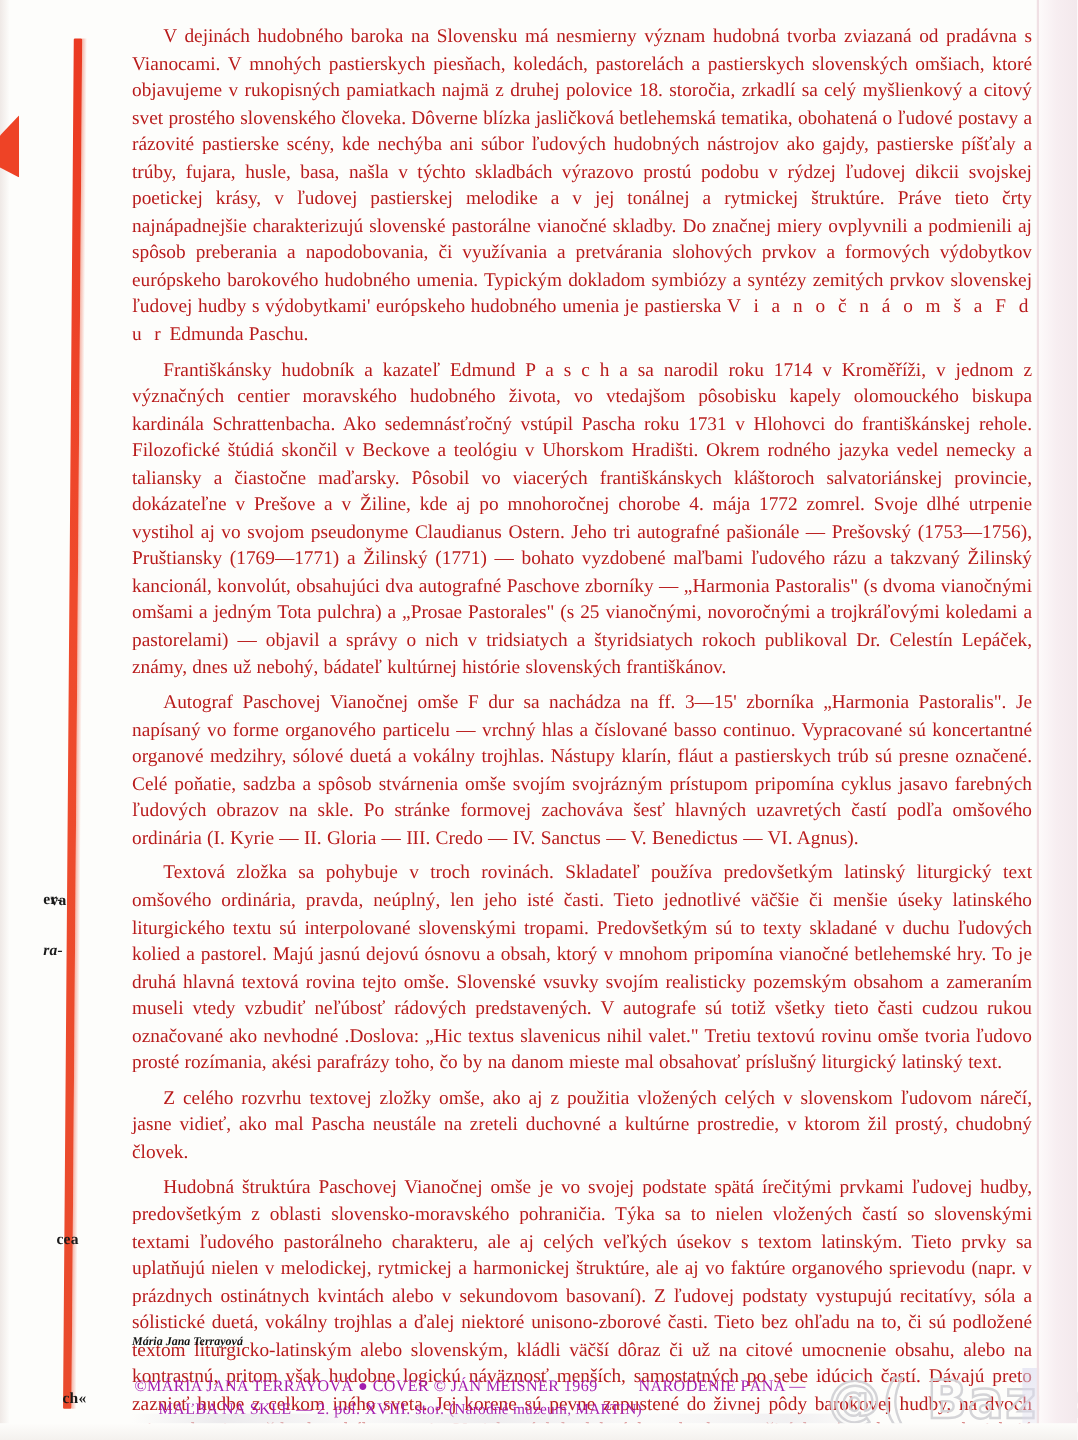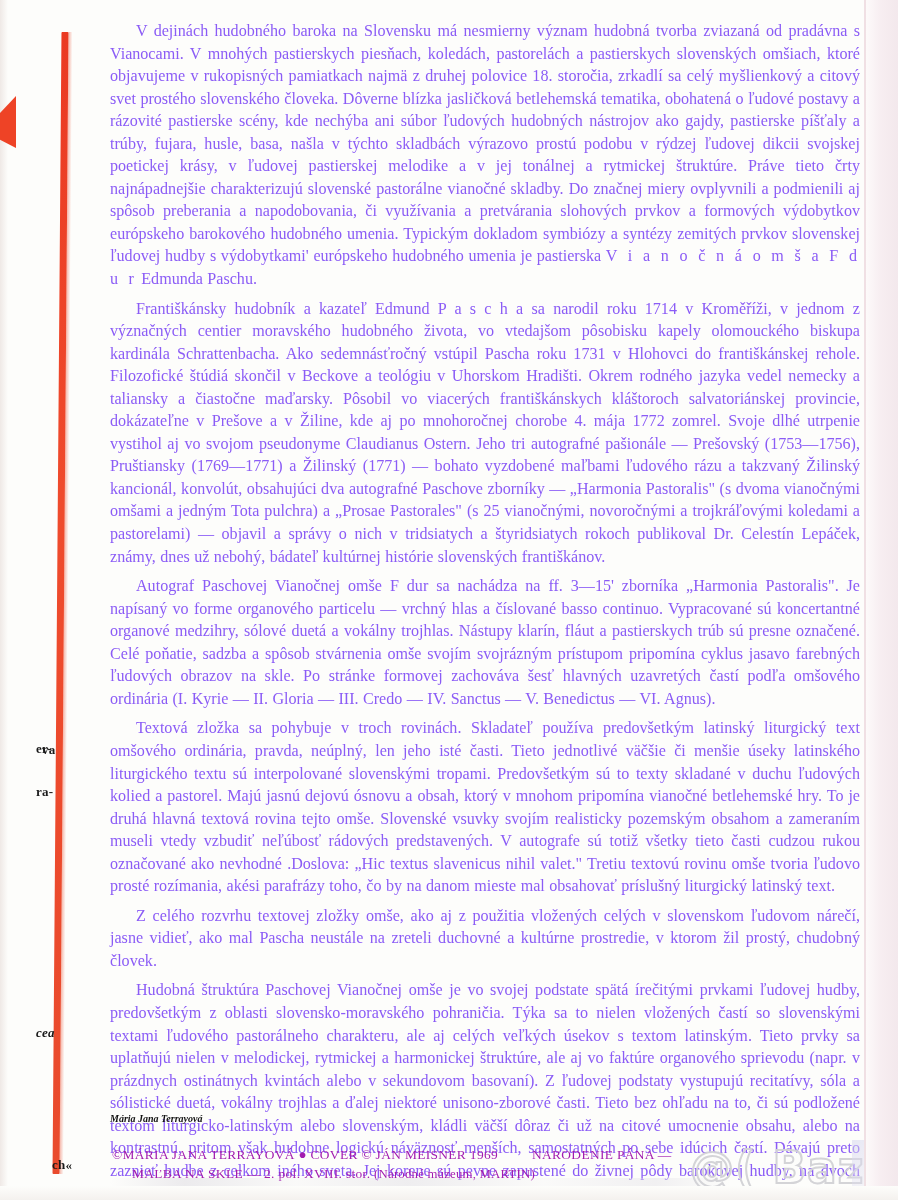--- a/index.html
+++ b/index.html
@@ -103,7 +103,7 @@
     text-indent: 26px;
     word-spacing: 0.4px;
     hyphens: none;
-    color: #8b5cf6;
+    color: #b91c1c;
   }
   p.para + p.para {
     margin-top: 7px;

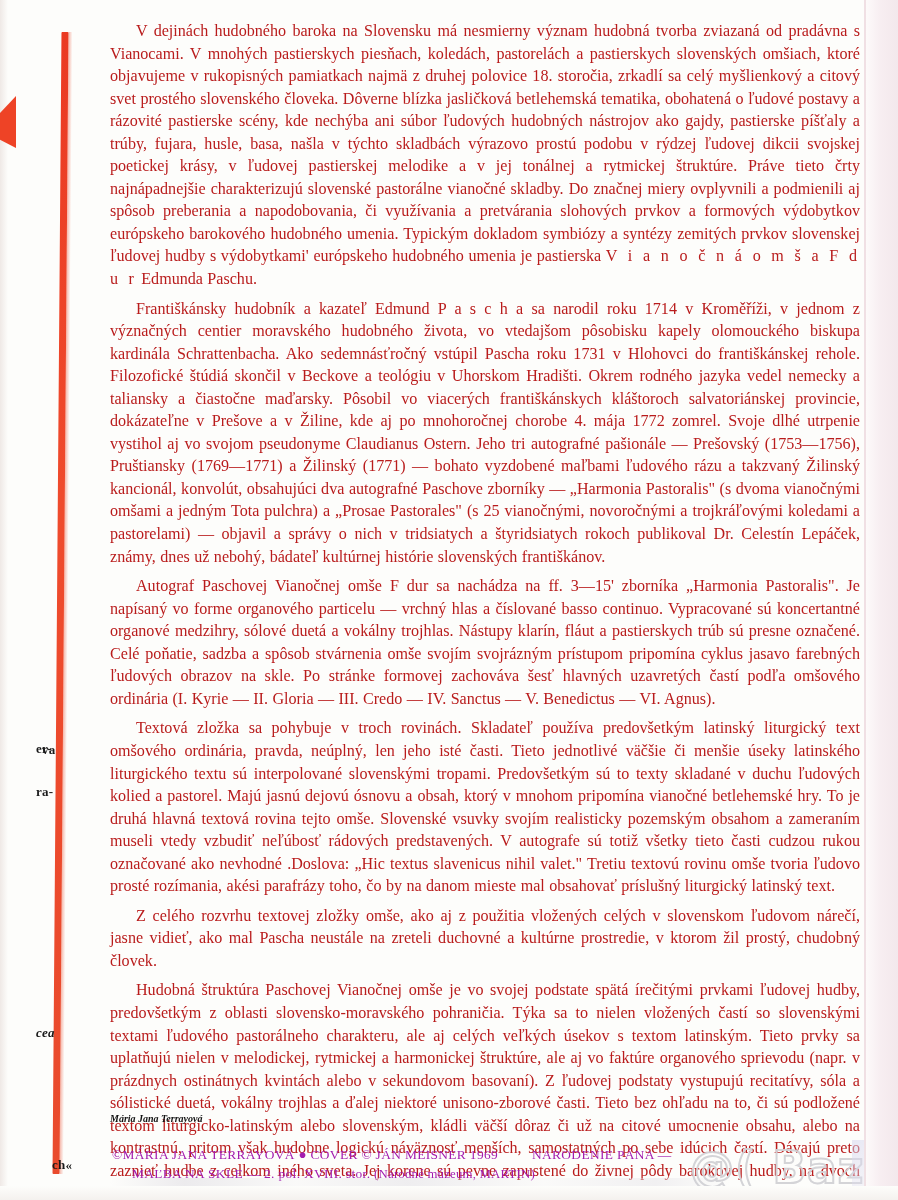--- a/index.html
+++ b/index.html
@@ -205,7 +205,7 @@
 
   <div class="bleed" style="left:6px;  top:742px;">va</div>
   <div class="bleed" style="left:0px;  top:741px;">er-</div>
-  <div class="bleed" style="left:0px;  top:784px;">ra-</div>
+  <div class="bleed" style="left:0px;  top:784px;font-style:italic;">ra-</div>
   <div class="bleed" style="left:0px;  top:1025px;font-style:italic;">cea</div>
   <div class="bleed" style="left:16px;  top:1157px;">ch«</div>
 

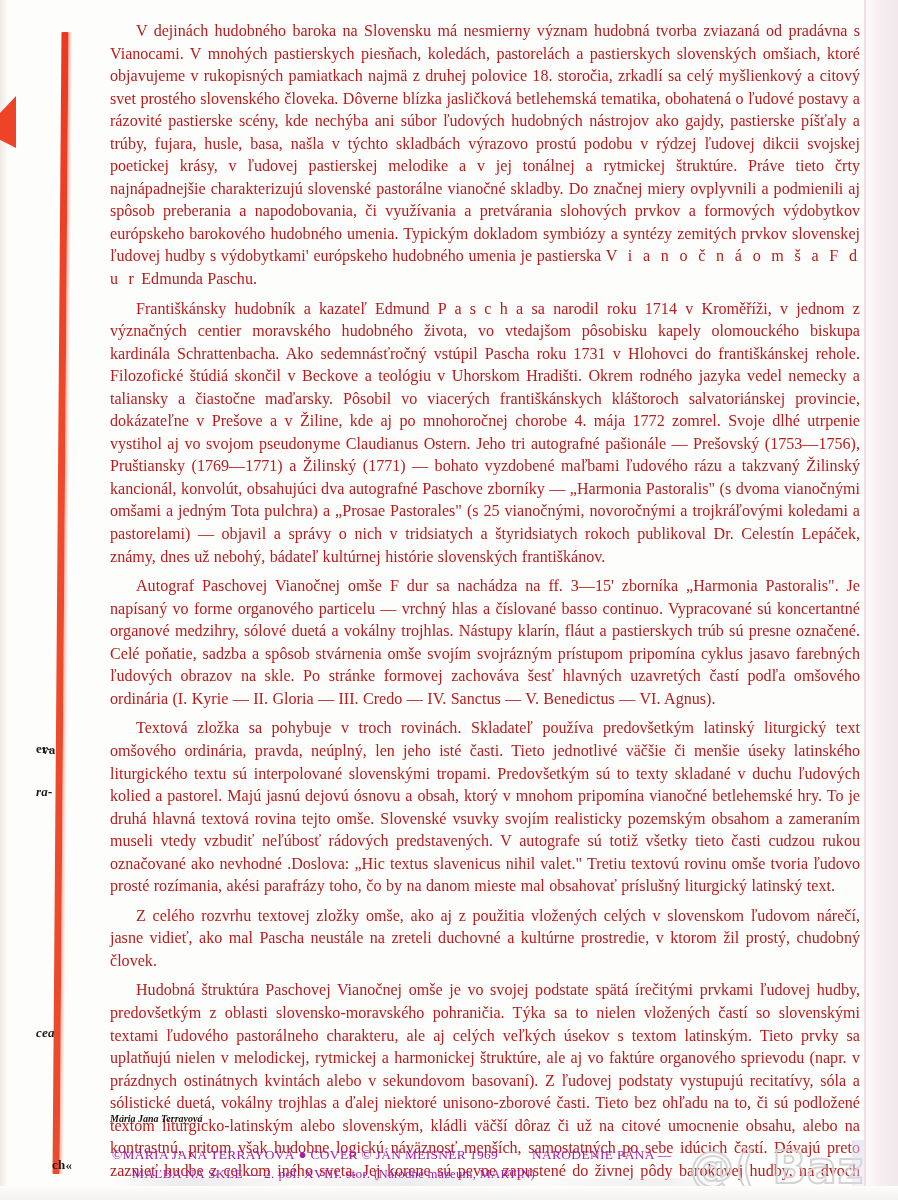--- a/index.html
+++ b/index.html
@@ -206,7 +206,7 @@
   <div class="bleed" style="left:6px;  top:742px;">va</div>
   <div class="bleed" style="left:0px;  top:741px;">er-</div>
   <div class="bleed" style="left:0px;  top:784px;font-style:italic;">ra-</div>
-  <div class="bleed" style="left:0px;  top:1025px;font-style:italic;">cea</div>
+  <div class="bleed" style="left:11px;  top:1025px;">cea</div>
   <div class="bleed" style="left:16px;  top:1157px;">ch«</div>
 
   <div class="column">

